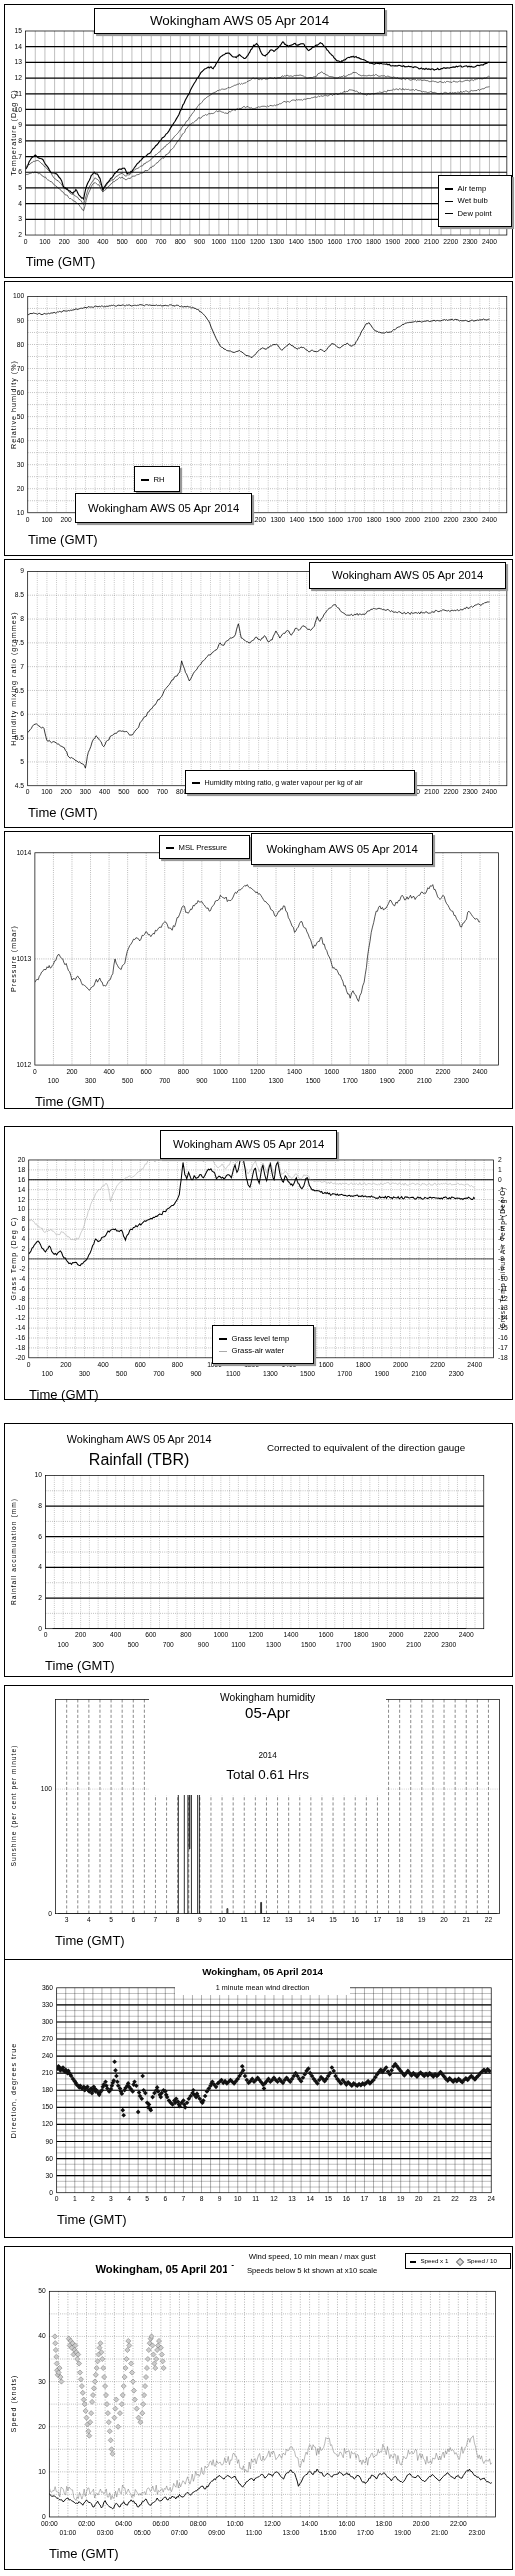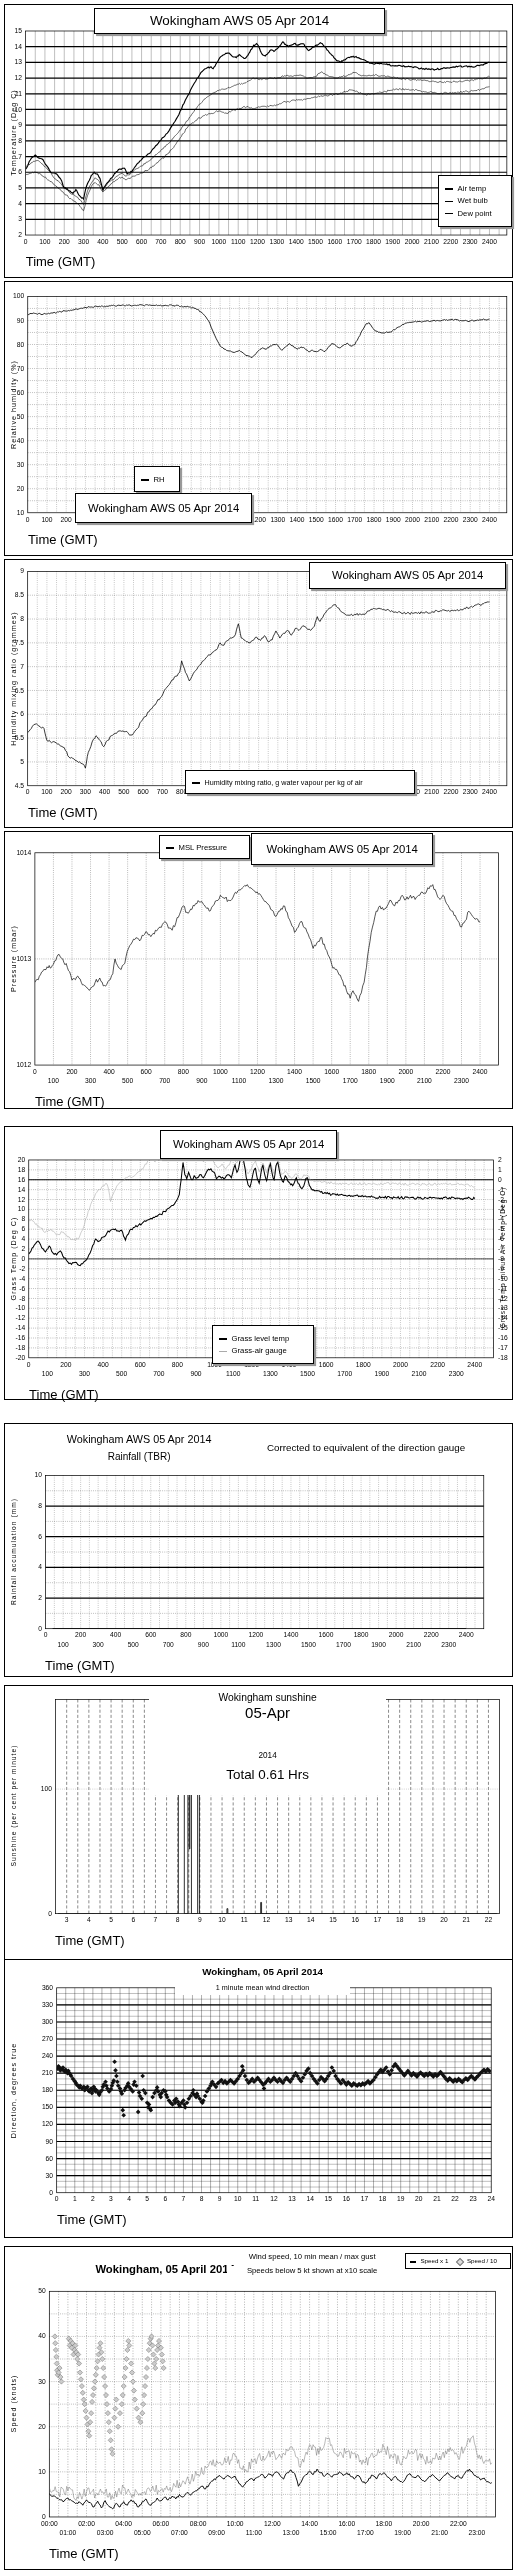--- a/index.html
+++ b/index.html
@@ -587,7 +587,7 @@
     <div class="tbox" style="left:155px;top:3.1px;width:175px;height:27px;line-height:27px;font-size:11.3px">Wokingham AWS 05 Apr 2014</div>
     <div class="tbox legend" style="left:207px;top:198px;width:88px">
       <div class="lrow"><span class="sw thick"></span><span>Grass level temp</span></div>
-      <div class="lrow"><span class="sw grey"></span><span>Grass-air gauge</span></div>
+      <div class="lrow"><span class="sw grey"></span><span>Grass-air water</span></div>
     </div>
     <div class="ylabel" style="left: -100px; top: 127px;">Grass Temp (Deg C)</div>
     <div class="ylabel2" style="font-size: 6.7px; left: 389px; top: 127px;">Grass Temp minus Air Temp (Deg C)</div>

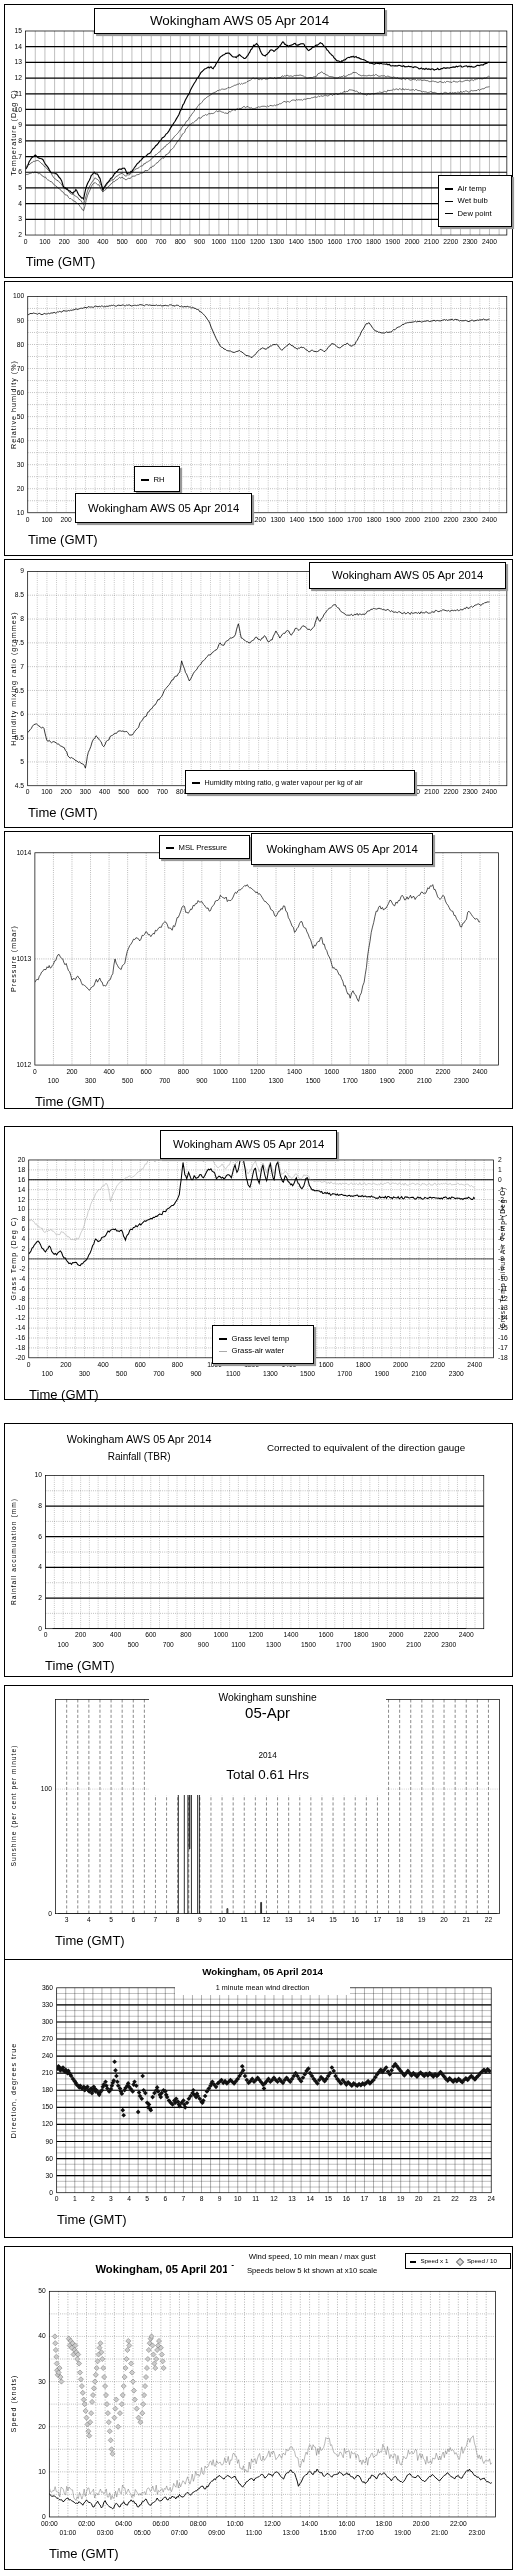--- a/index.html
+++ b/index.html
@@ -692,7 +692,7 @@
         <text x="71" y="402" text-anchor="end" font-size="13" fill="#000">0</text>
       </svg>
     <div class="ptext" style="left:31px;top:9.3px;width:206px;font-size:10.8px">Wokingham AWS 05 Apr 2014</div>
-    <div class="ptext" style="left:31px;top:27px;width:206px;font-size:10px">Rainfall (TBR)</div>
+    <div class="ptext" style="left:31px;top:27px;width:206px;font-size:16px">Rainfall (TBR)</div>
     <div class="ptext" style="left:227px;top:17.5px;width:268px;font-size:9.8px">Corrected to equivalent of the direction gauge</div>
     <div class="ylabel" style="font-size: 6.7px; left: -100px; top: 124px;">Rainfall accumulation (mm)</div>
     <div class="xlabel" style="left: 40px; width: 439px; top: 234px;">Time (GMT)</div>

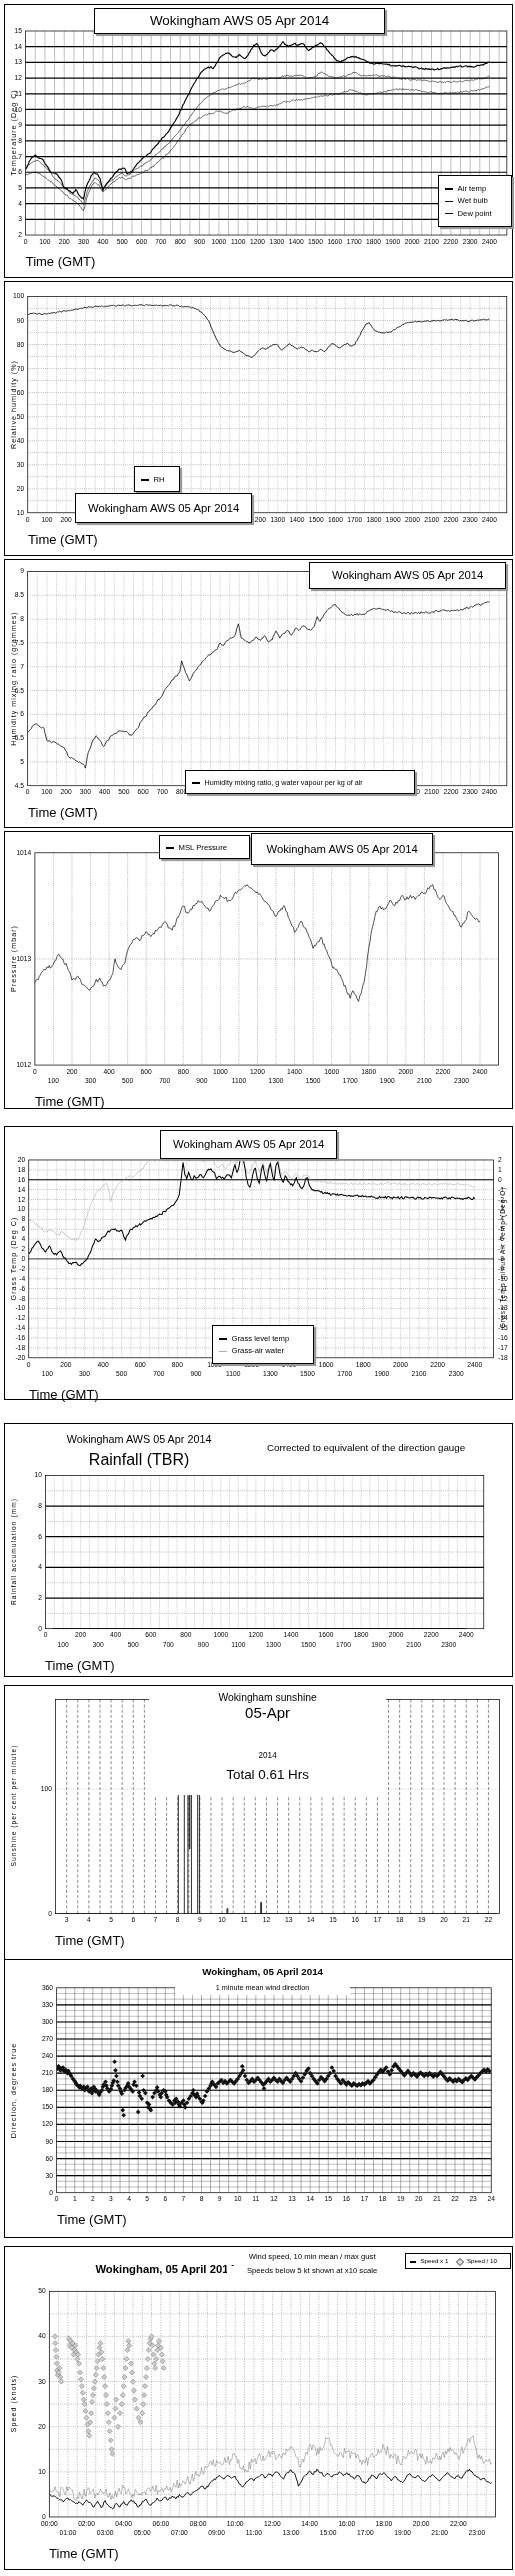--- a/index.html
+++ b/index.html
@@ -769,7 +769,7 @@
         <text x="91" y="446" text-anchor="end" font-size="13" fill="#000">0</text>
       </svg>
     <div class="ptext" style="left:144px;top:1px;width:237px;height:108px"></div>
-    <div class="ptext" style="left:144px;top:6.2px;width:237px;font-size:10.3px">Wokingham sunshine</div>
+    <div class="ptext" style="left:144px;top:6.2px;width:237px;font-size:10.3px">Wokingham humidity</div>
     <div class="ptext" style="left:144px;top:18px;width:237px;font-size:15px">05-Apr</div>
     <div class="ptext" style="left:144px;top:65px;width:237px;font-size:8.2px;font-weight:normal">2014</div>
     <div class="ptext" style="left:144px;top:81px;width:237px;font-size:13.4px">Total 0.61 Hrs</div>

